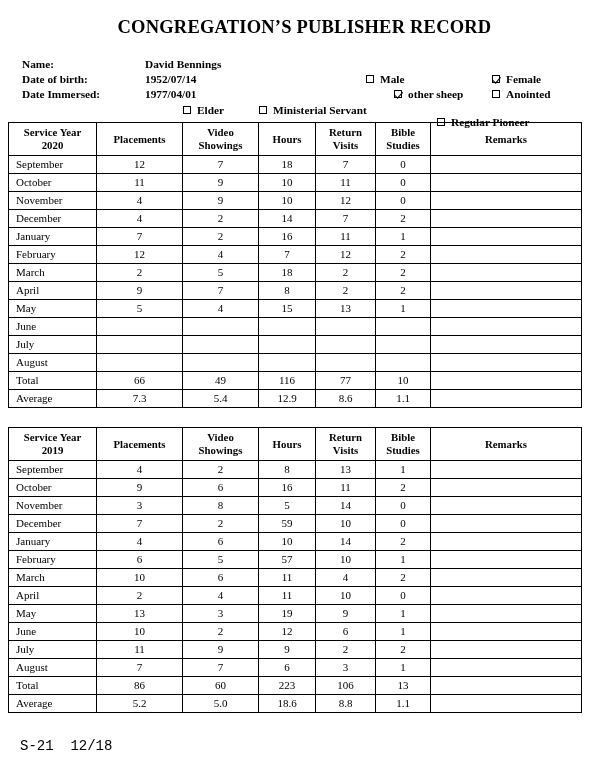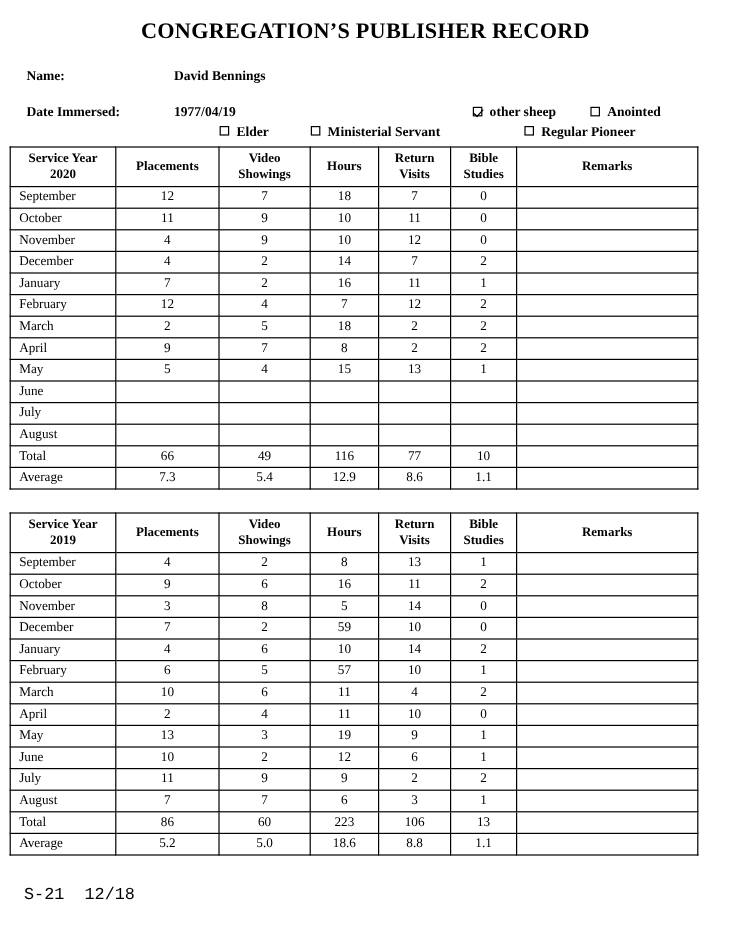--- a/index.html
+++ b/index.html
@@ -186,6 +186,16 @@
       <span class="id-value">David Bennings</span>
     </div>
 
+    <div class="id-row r2">
+      <span class="id-label">Date of birth:</span>
+      <span class="id-value">1952/07/14</span>
+      <span class="cbx-group male">
+        <span class="box"></span><span class="cbx-label">Male</span>
+      </span>
+      <span class="cbx-group female">
+        <span class="box checked"></span><span class="cbx-label">Female</span>
+      </span>
+    </div>
 
     <div class="id-row r3">
       <span class="id-label">Date Immersed:</span>

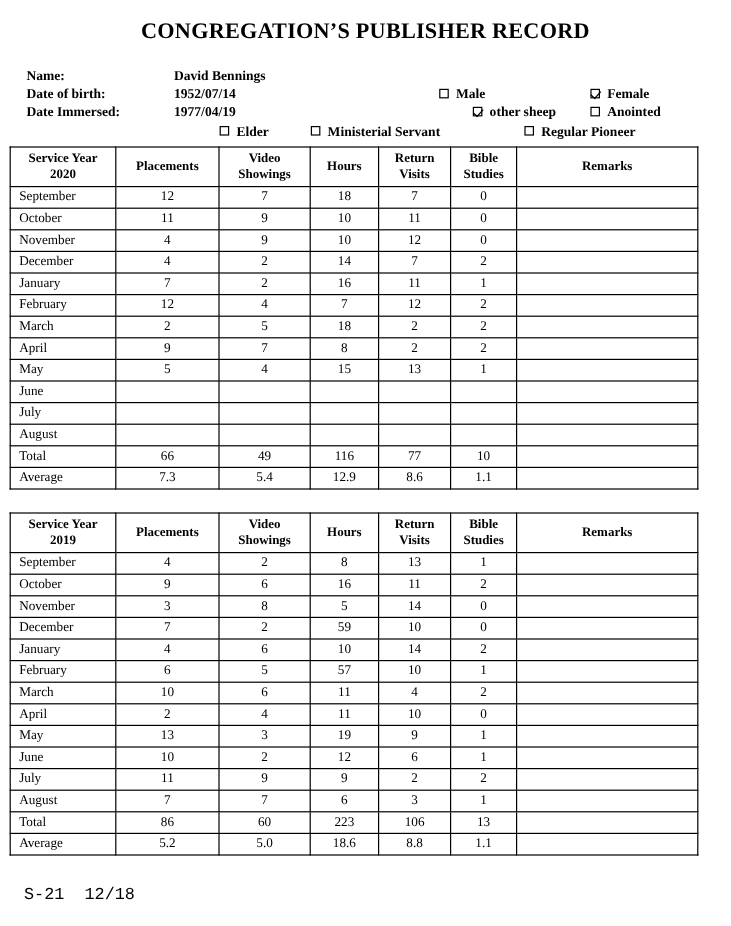--- a/index.html
+++ b/index.html
@@ -199,7 +199,7 @@
 
     <div class="id-row r3">
       <span class="id-label">Date Immersed:</span>
-      <span class="id-value">1977/04/19</span>
+      <span class="id-value">1977/04/01</span>
       <span class="cbx-group sheep">
         <span class="box checked"></span><span class="cbx-label">other sheep</span>
       </span>

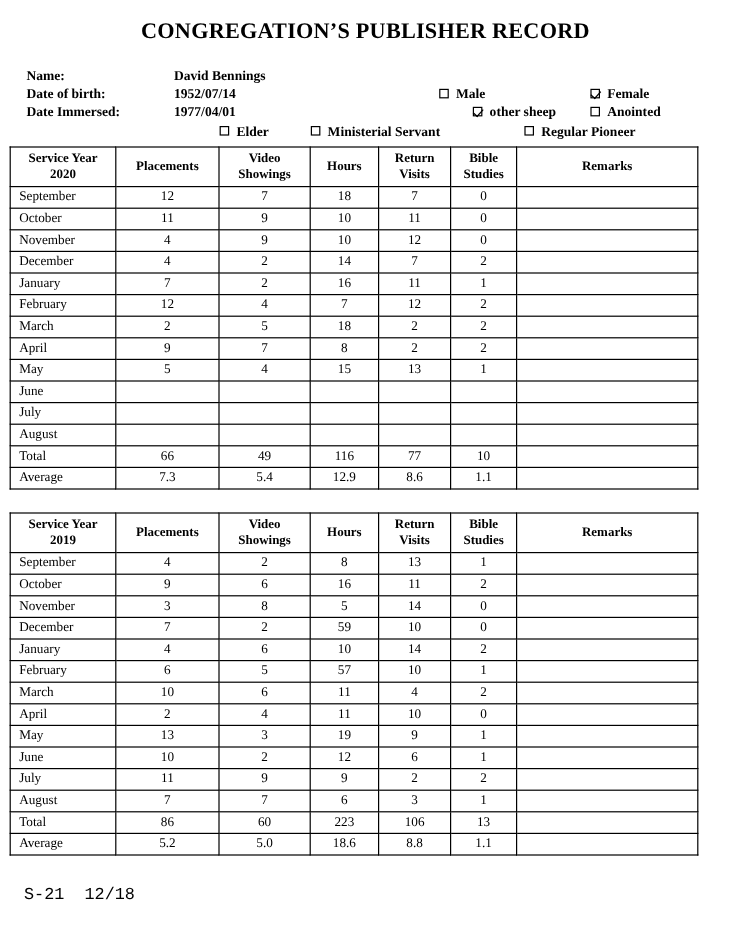--- a/index.html
+++ b/index.html
@@ -81,7 +81,7 @@
   }
   .cbx-group.elder     { left: 161px; position: absolute; top: 0; }
   .cbx-group.ms        { left: 237px; position: absolute; top: 0; }
-  .cbx-group.pioneer   { left: 415px; position: absolute; top: 0; }
+  .cbx-group.pioneer   { left: 415px; position: absolute; top: 12px; }
 
   .box {
     display: inline-block;

